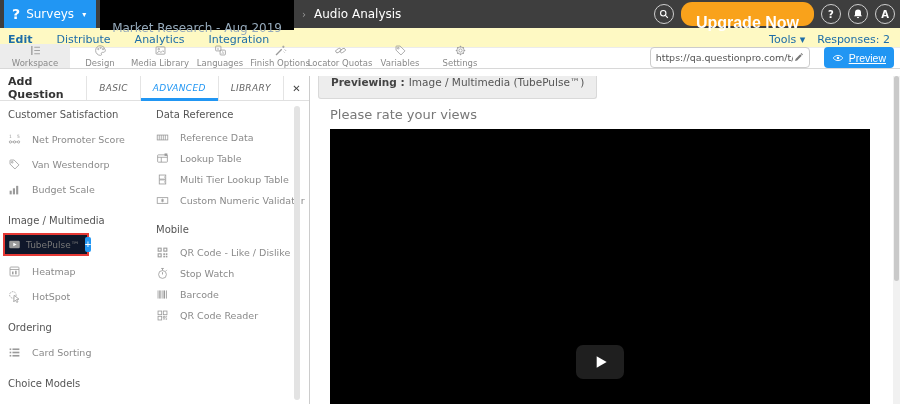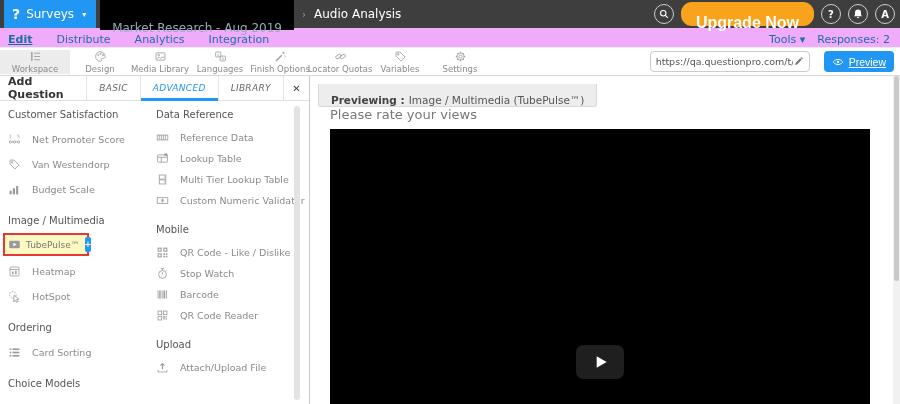--- a/index.html
+++ b/index.html
@@ -26,7 +26,7 @@
     border:none; border-radius:11px; height:22px; padding:12px 15px; cursor:pointer; }
 
   
-  .navbar { height:19px; background:#f0abfc; display:flex; align-items:center; padding:4px 10px 0 8px; }
+  .navbar { height:19px; background:#fef9c3; display:flex; align-items:center; padding:4px 10px 0 8px; }
   .nav-link { color:#1d6da8; font-size:11px; margin-right:24px; cursor:pointer; }
   .nav-link.active { text-decoration:underline; font-weight:bold; }
   .nav-right { margin-left:auto; display:flex; gap:12px; }

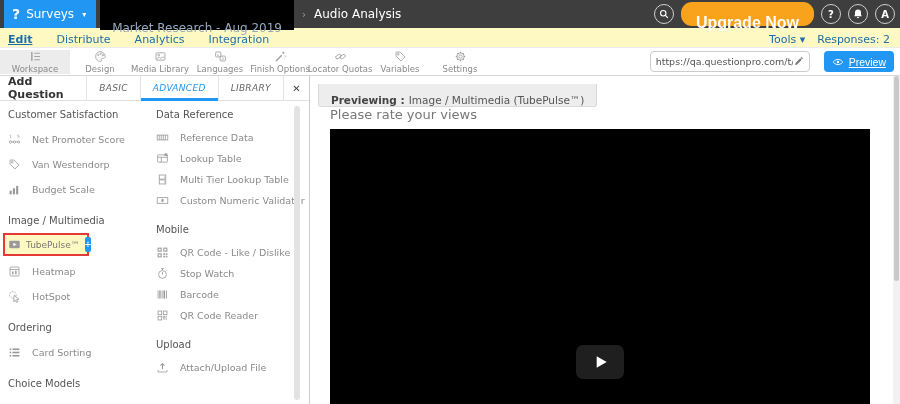--- a/index.html
+++ b/index.html
@@ -33,8 +33,8 @@
   .nav-right span { color:#1d6da8; font-size:11px; cursor:pointer; }
 
   
-  .toolbar { height:29px; background:#fff; border-top:1px solid #ececec; border-bottom:1px solid #d8d8d8;
-    display:flex; align-items:center; }
+  .toolbar { height:22px; background:#fff; border-top:1px solid #ececec; border-bottom:1px solid #d8d8d8;
+    display:flex; align-items:flex-end; }
   .tb-item { width:60px; display:flex; flex-direction:column; align-items:center;
     justify-content:center; gap:1px; cursor:pointer; }
   .tb-item:first-child { width:70px; }

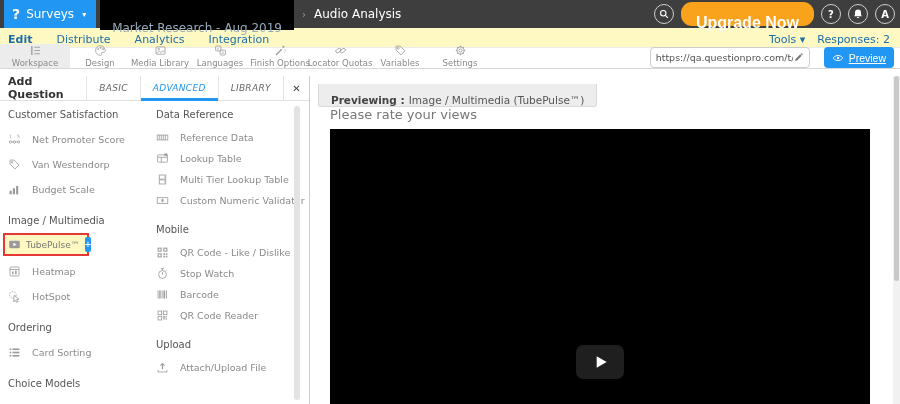--- a/index.html
+++ b/index.html
@@ -87,9 +87,9 @@
 
   
   .preview-panel { position:relative; flex:1; background:#fff; }
-  .preview-chip { position:absolute; top:8px; left:8px; height:23px; background:#ededed;
+  .preview-chip { position:absolute; top:0; left:8px; height:23px; background:#ededed;
     border:1px solid #d9d9d9; border-top:none; border-radius:0 0 3px 3px;
-    display:flex; align-items:flex-end; padding:0 12px; font-size:10.5px; }
+    display:flex; align-items:flex-start; padding:0 12px; font-size:10.5px; }
   .chip-bold { font-weight:bold; color:#444; margin-right:4px; }
   .chip-rest { color:#555; }
   .question-text { position:absolute; top:31px; left:20px; font-size:13px; color:#777; }

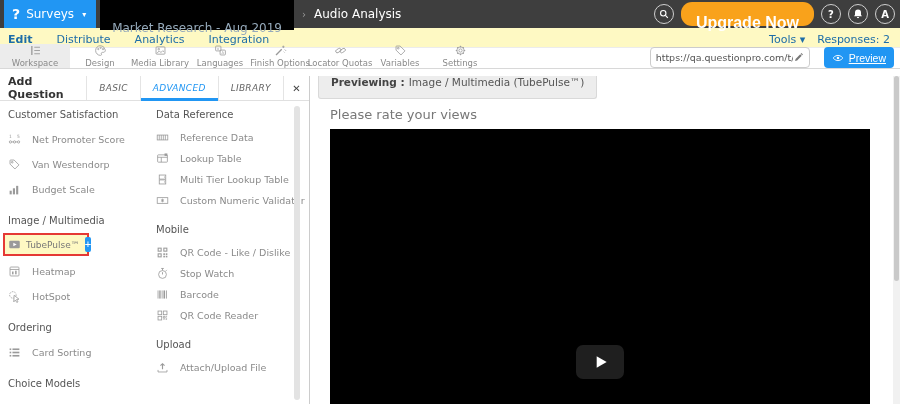--- a/index.html
+++ b/index.html
@@ -76,7 +76,7 @@
   .qitem .qicon svg { width:13px; height:13px; display:block; }
   .qitem .qlabel { font-size:9.5px; color:#8a8a8a; white-space:nowrap; }
   .hl-box { display:flex; align-items:center; gap:5px; border:2px solid #e53935;
-    background:#fef9c3; padding:2px 3px; margin:1px 0 3px -5px; width:86px; cursor:pointer; }
+    background:#0f172a; padding:2px 3px; margin:1px 0 3px -5px; width:86px; cursor:pointer; }
   .hl-box .qicon svg { width:13px; height:13px; display:block; }
   .hl-box .qlabel { font-size:9px; color:#777; white-space:nowrap; }
   .add-plus { margin-left:auto; width:15px; height:15px; background:#2196f3; color:#fff;

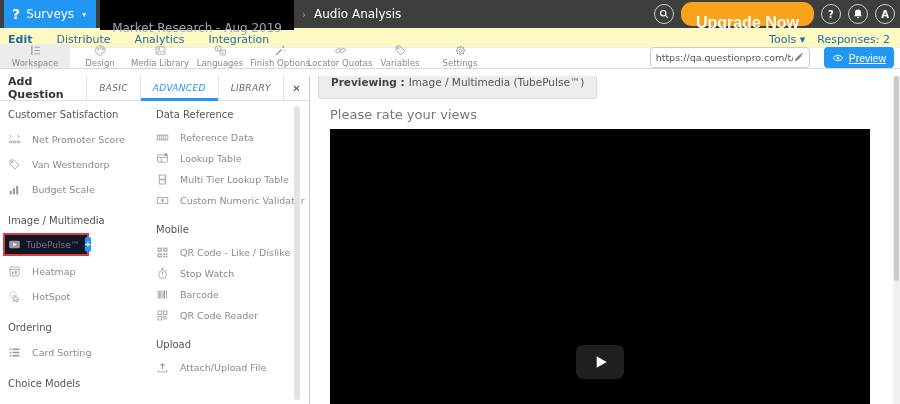--- a/index.html
+++ b/index.html
@@ -446,18 +446,6 @@
                 <span class="qlabel">QR Code Reader</span>
               </div>
             </div>
-            <div class="sec">
-              <div class="sec-title">Upload</div>
-              <div class="qitem">
-                <span class="qicon">
-                  <svg viewBox="0 0 16 16" fill="none" stroke="#9a9a9a">
-                    <path d="M8 10.2V3.5M5.5 5.8L8 3.3l2.5 2.5" stroke-width="1.4"></path>
-                    <path d="M2.5 11v2.5h11V11"></path>
-                  </svg>
-                </span>
-                <span class="qlabel">Attach/Upload File</span>
-              </div>
-            </div>
           </div>
         </div>
       <div class="left-scroll"></div>

